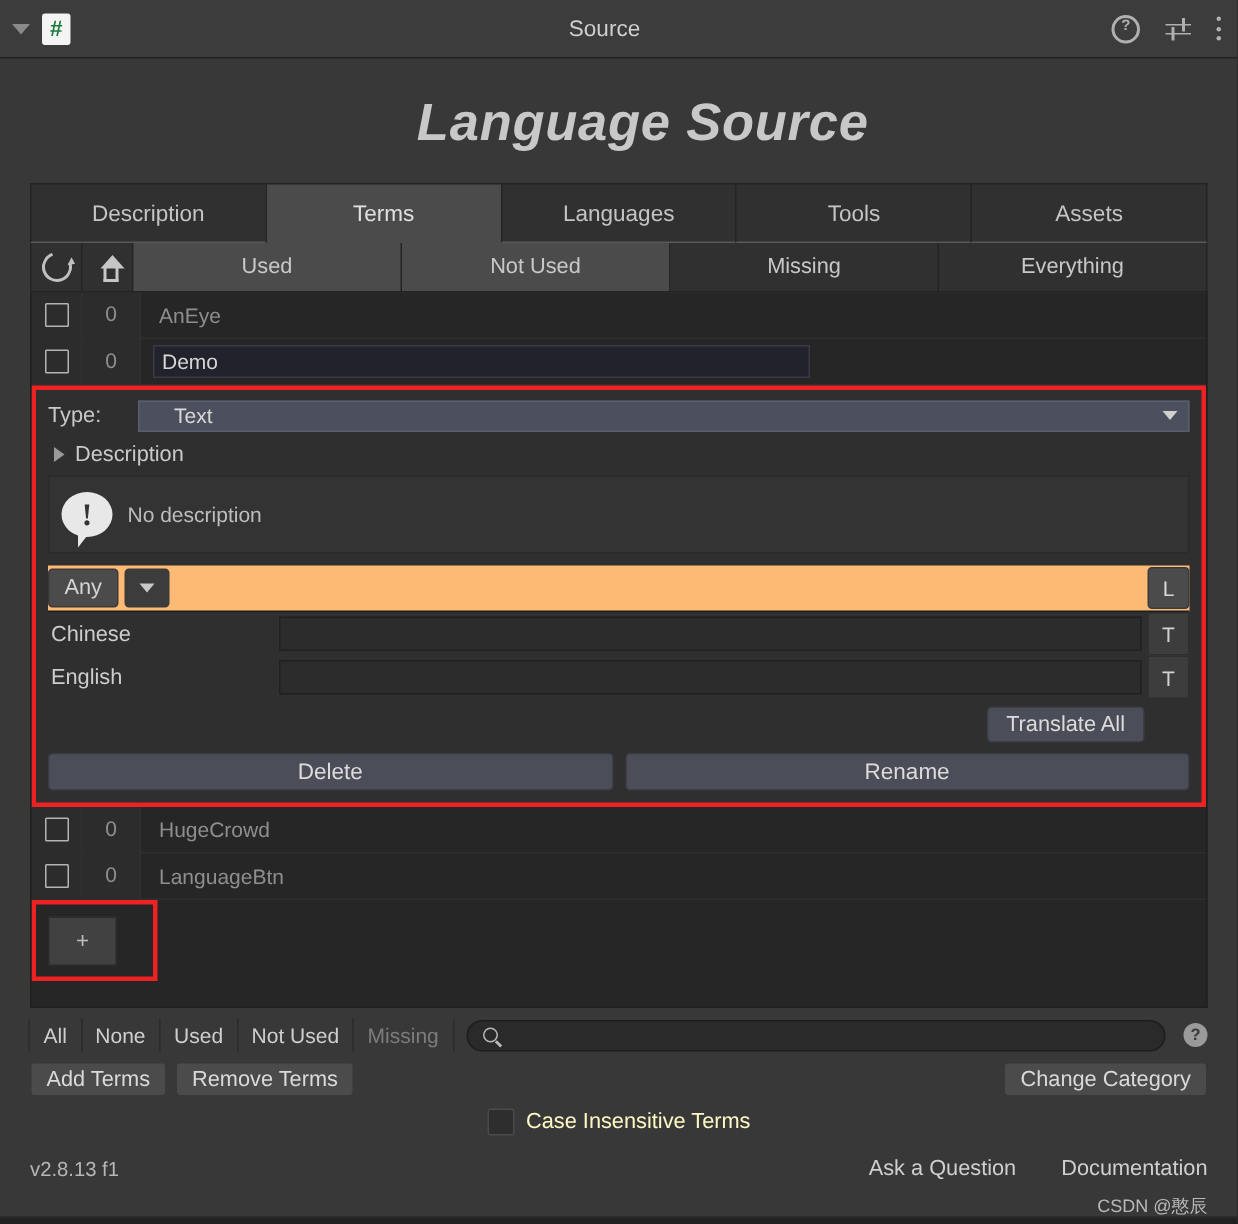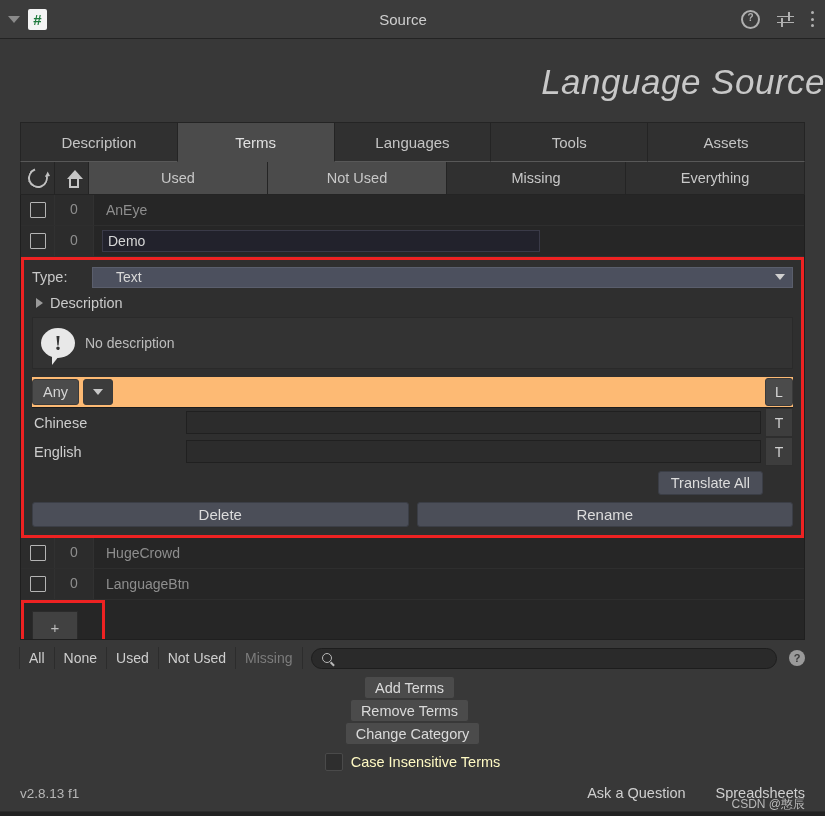--- a/index.html
+++ b/index.html
@@ -116,10 +116,10 @@
 
   
   .big-title {
-    text-align: right;
+    text-align: center;
     font-size: 35px;
     font-style: italic;
-    font-weight: normal;
+    font-weight: bold;
     color: #c8c8c8;
     padding: 23px 0 20px 0;
     flex: none;

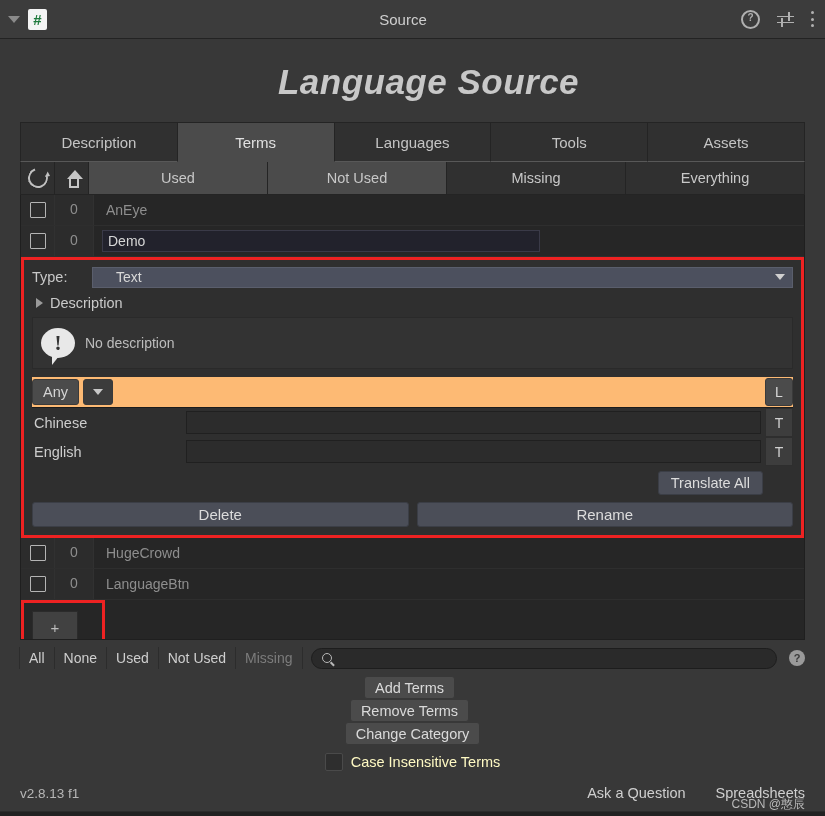--- a/index.html
+++ b/index.html
@@ -574,7 +574,6 @@
     display: flex;
     align-items: center;
     margin-top: 6px;
-    flex-direction: column;
   }
   .gbtn {
     background: #4b4b4b;

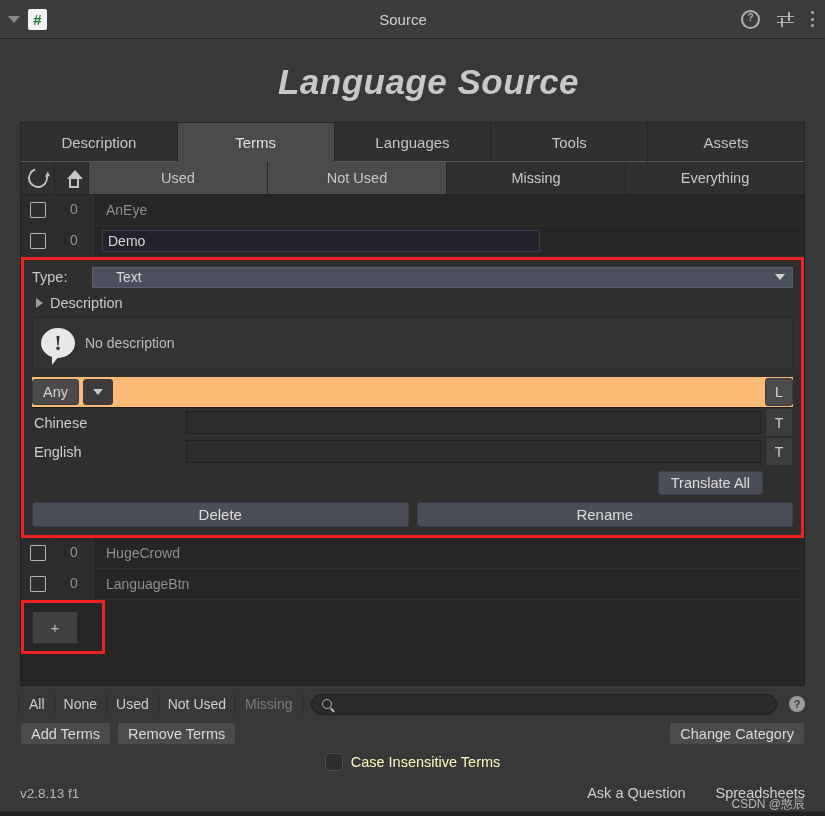--- a/index.html
+++ b/index.html
@@ -607,7 +607,7 @@
   .footer {
     display: flex;
     align-items: flex-end;
-    padding: 14px 20px 10px 20px;
+    padding: 14px 20px 24px 20px;
     flex: none;
     position: relative;
   }

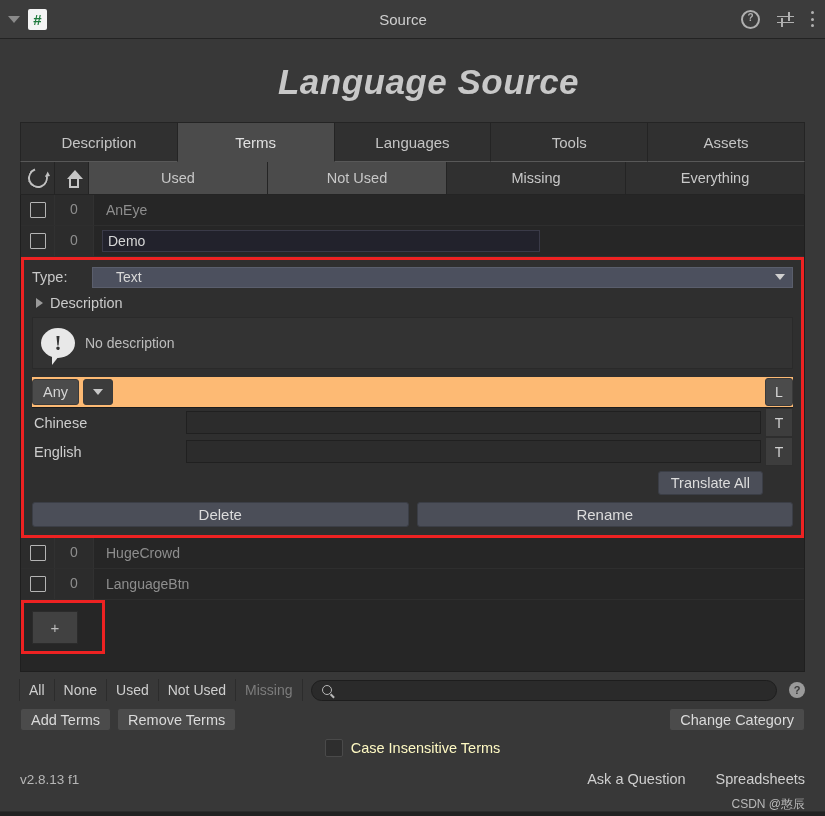--- a/index.html
+++ b/index.html
@@ -806,7 +806,7 @@
     <div class="version">v2.8.13 f1</div>
     <div class="flinks">
       <span>Ask a Question</span>
-      <span>Spreadsheets</span>
+      <span>Documentation</span>
     </div>
     <div class="watermark">CSDN @憨辰</div>
   </div>

